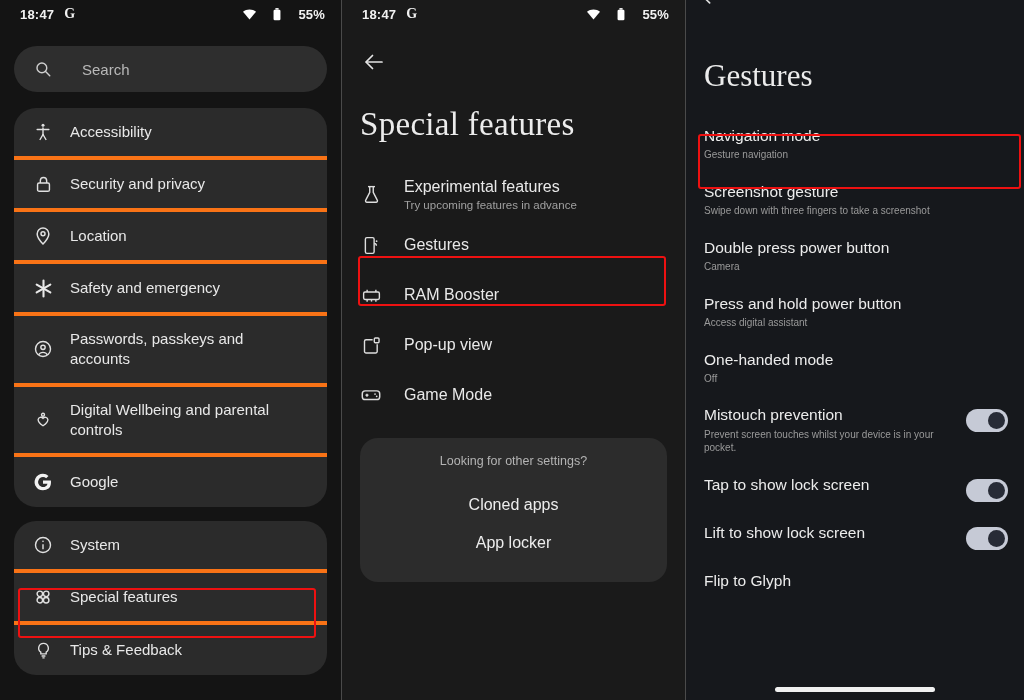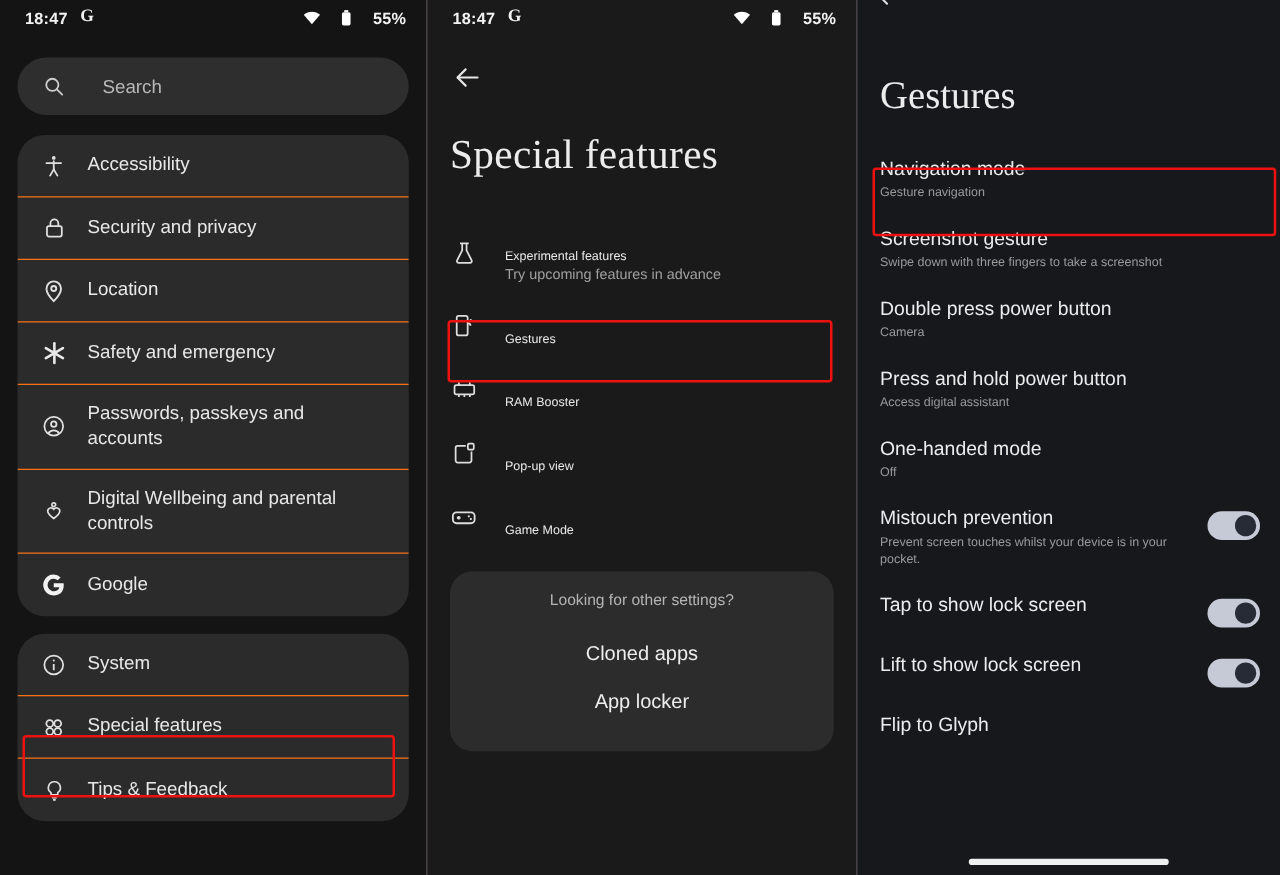--- a/index.html
+++ b/index.html
@@ -64,7 +64,7 @@
     gap: 16px;
     padding: 13px 18px;
     min-height: 50px;
-    border-bottom: 1px solid #f97316;
+    border-bottom: 4px solid #f97316;
   }
   .row:last-child { border-bottom: none; }
   .row-label { color: #e8e8e8; font-size: 15px; line-height: 1.35; }

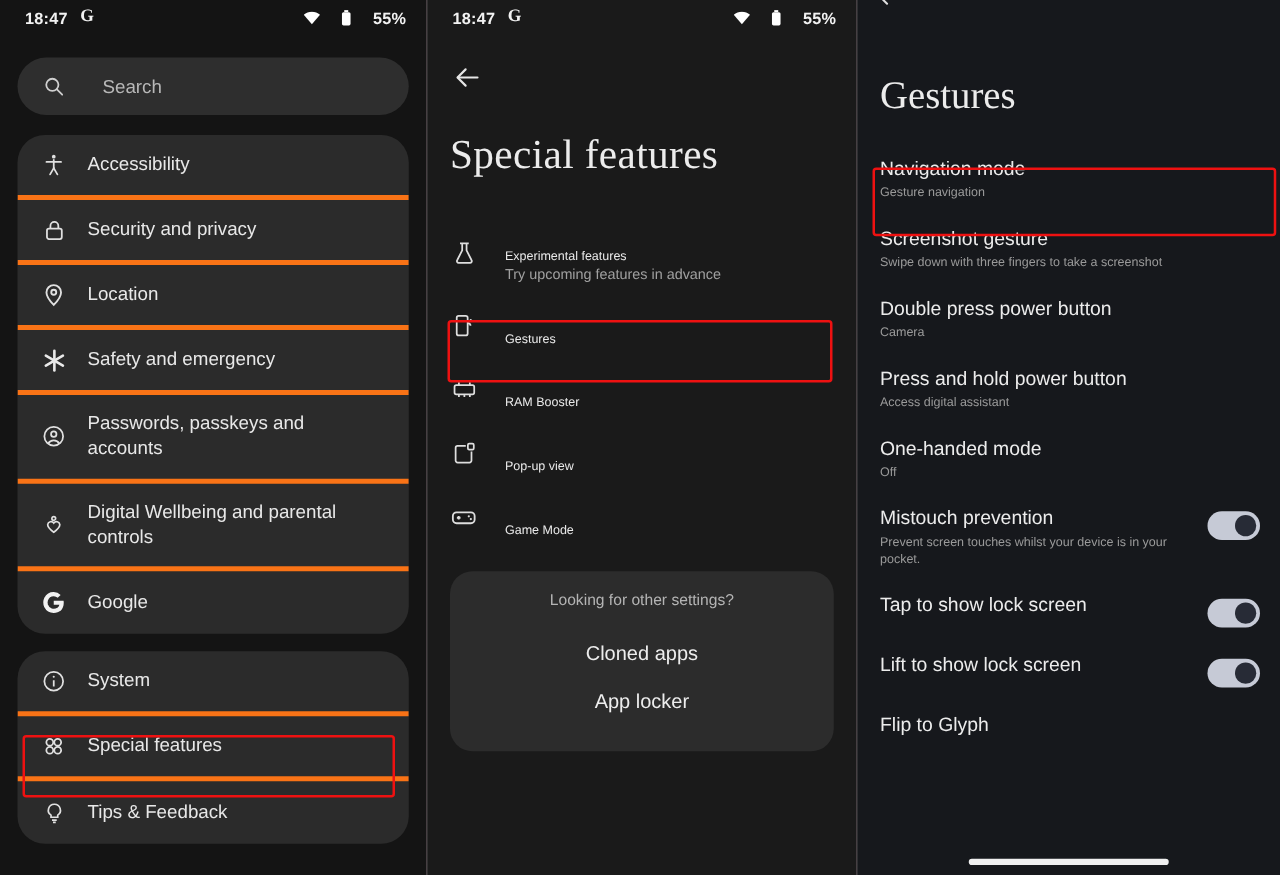--- a/index.html
+++ b/index.html
@@ -99,7 +99,7 @@
     padding: 9px 18px;
     min-height: 50px;
   }
-  .p2-title { color: #e9e9e9; font-size: 10px; margin-top: 22px; }
+  .p2-title { color: #e9e9e9; font-size: 16px; }
   .p2-sub { color: #a0a0a0; font-size: 11.5px; margin-top: 3px; }
 
   .other-card {

